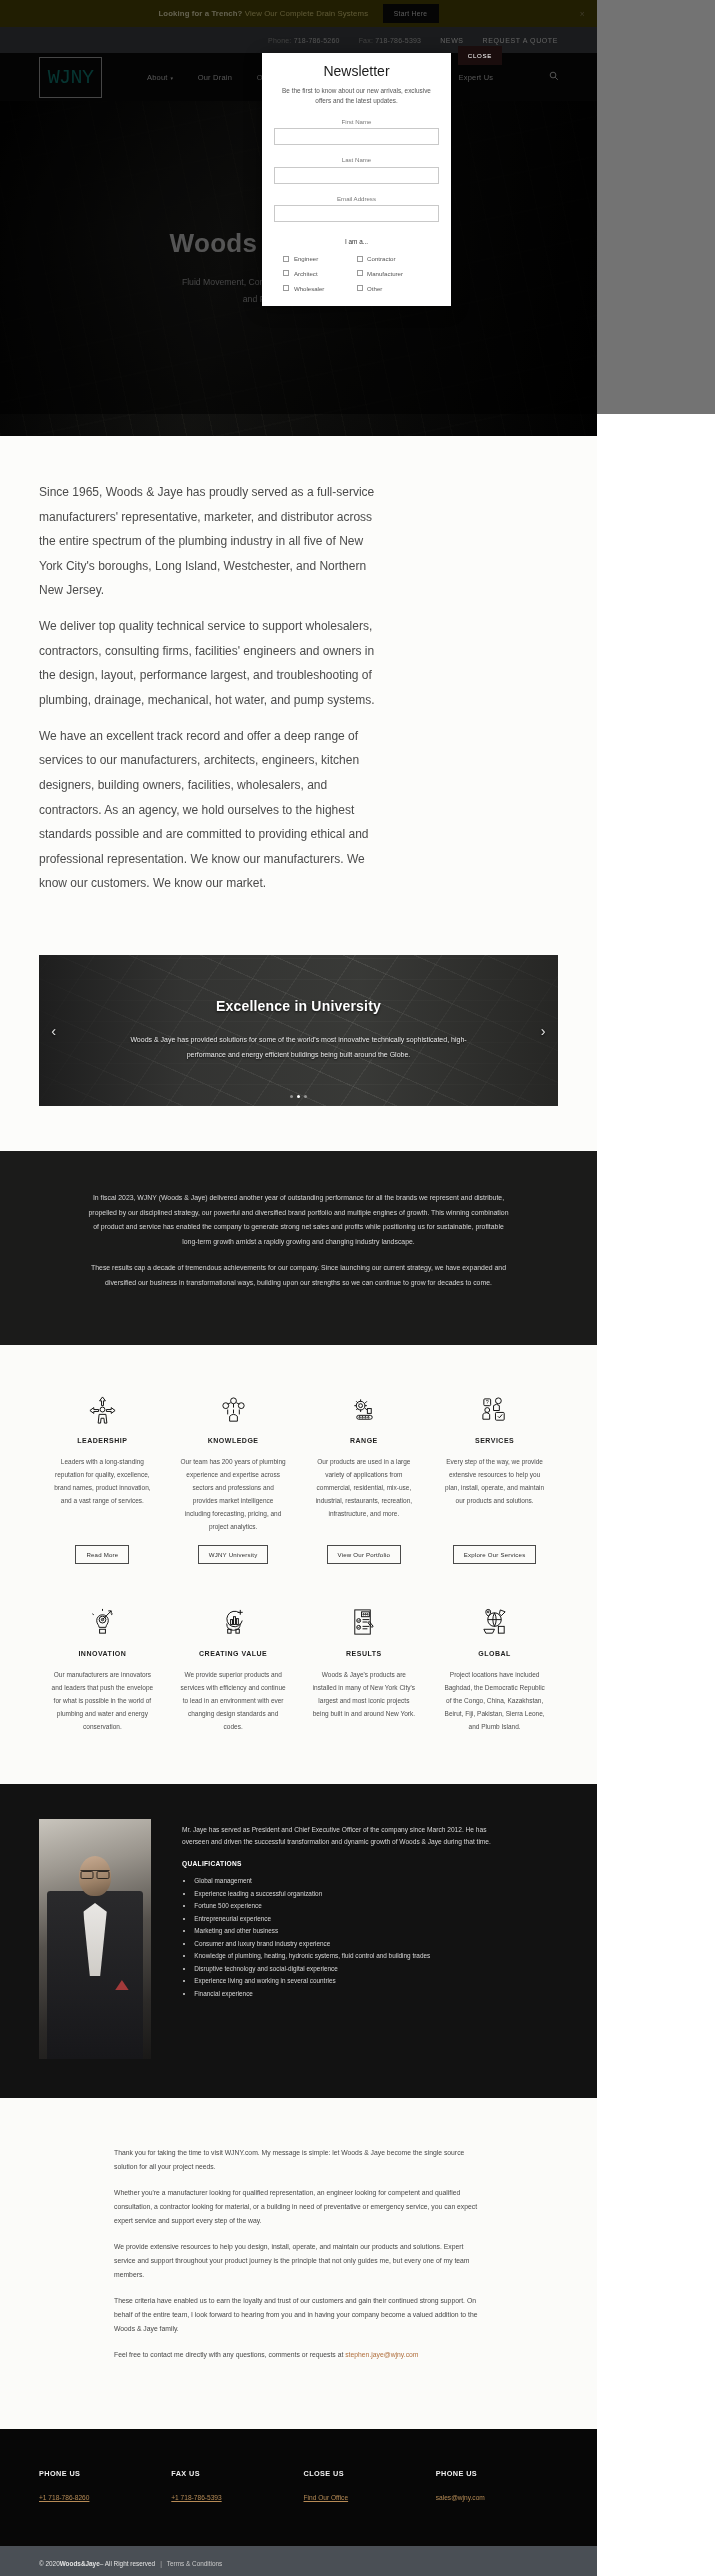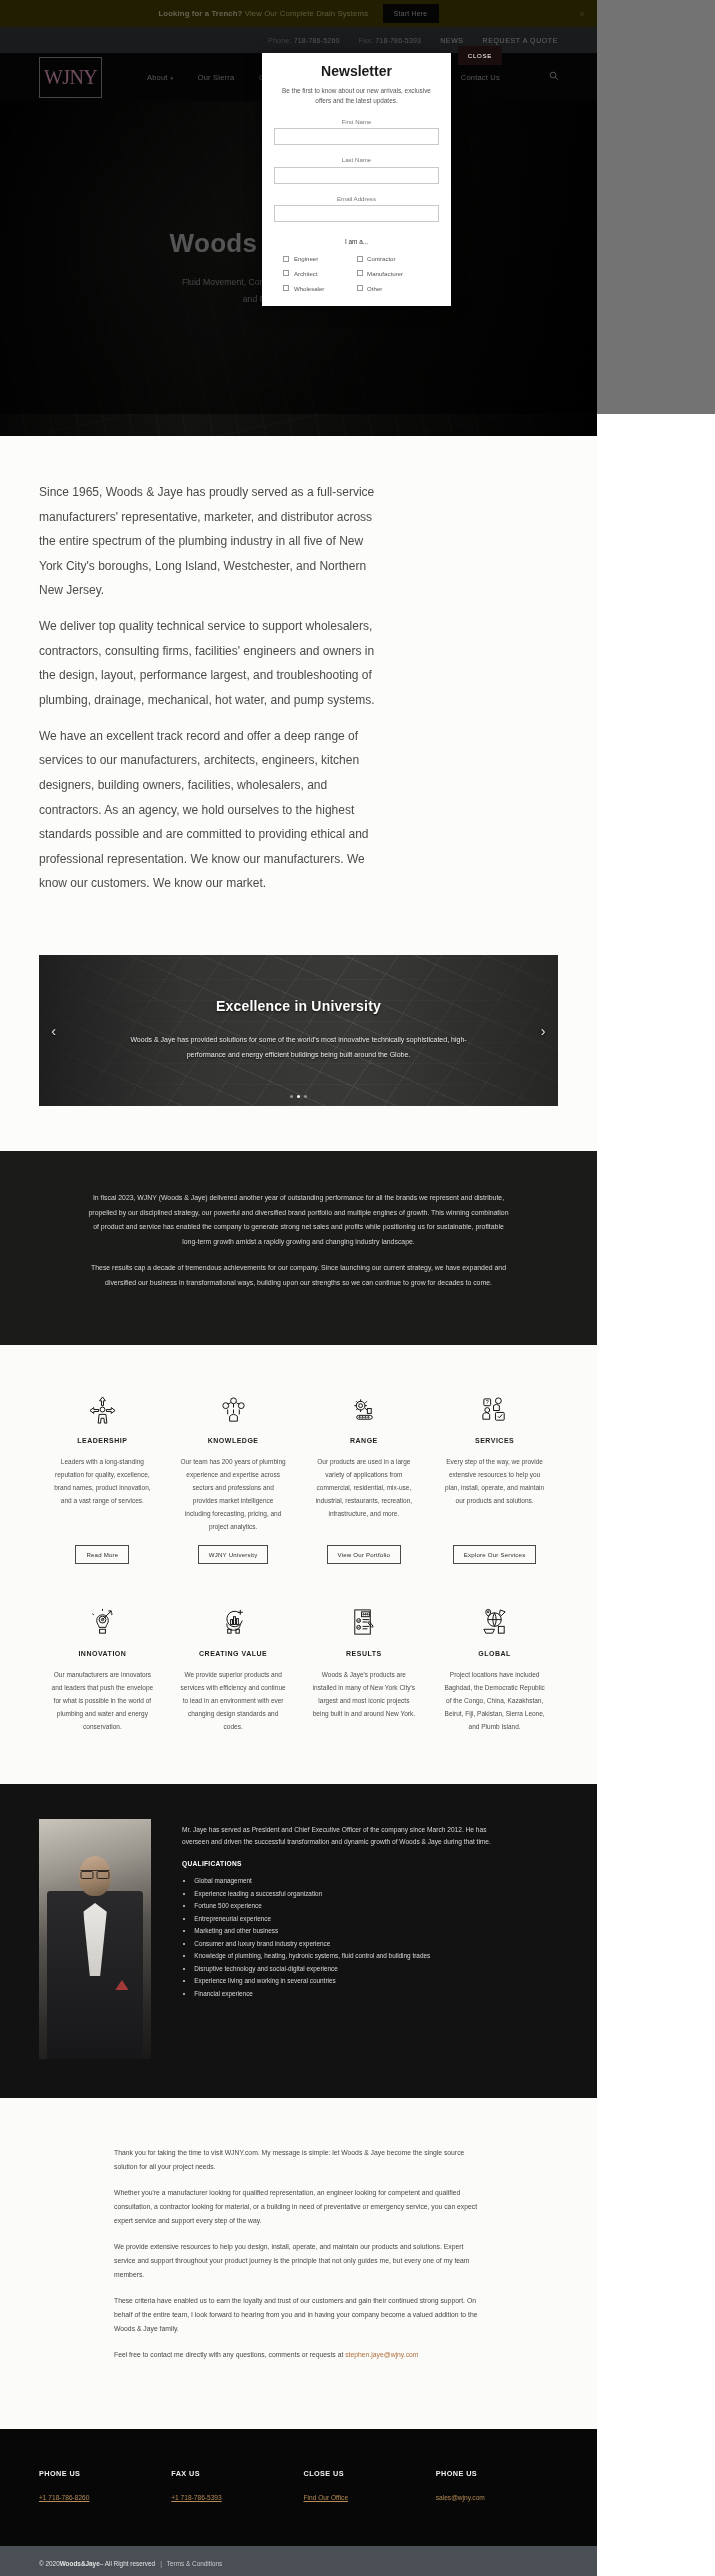--- a/index.html
+++ b/index.html
@@ -54,7 +54,7 @@
   .logo-box {
     border: 1.1px solid #9b9b9b; width: 63px; height: 41px;
     display: flex; align-items: center; justify-content: center;
-    font-family: Liberation Serif, serif; color: #f9a8d4;
+    font-family: Liberation Mono, monospace; color: #0f766e;
     font-size: 20px; letter-spacing: -0.6px; font-weight: normal;
   }
   .nav-links { display: flex; align-items: center; gap: 24.6px; margin-left: 45px; flex: 1; }

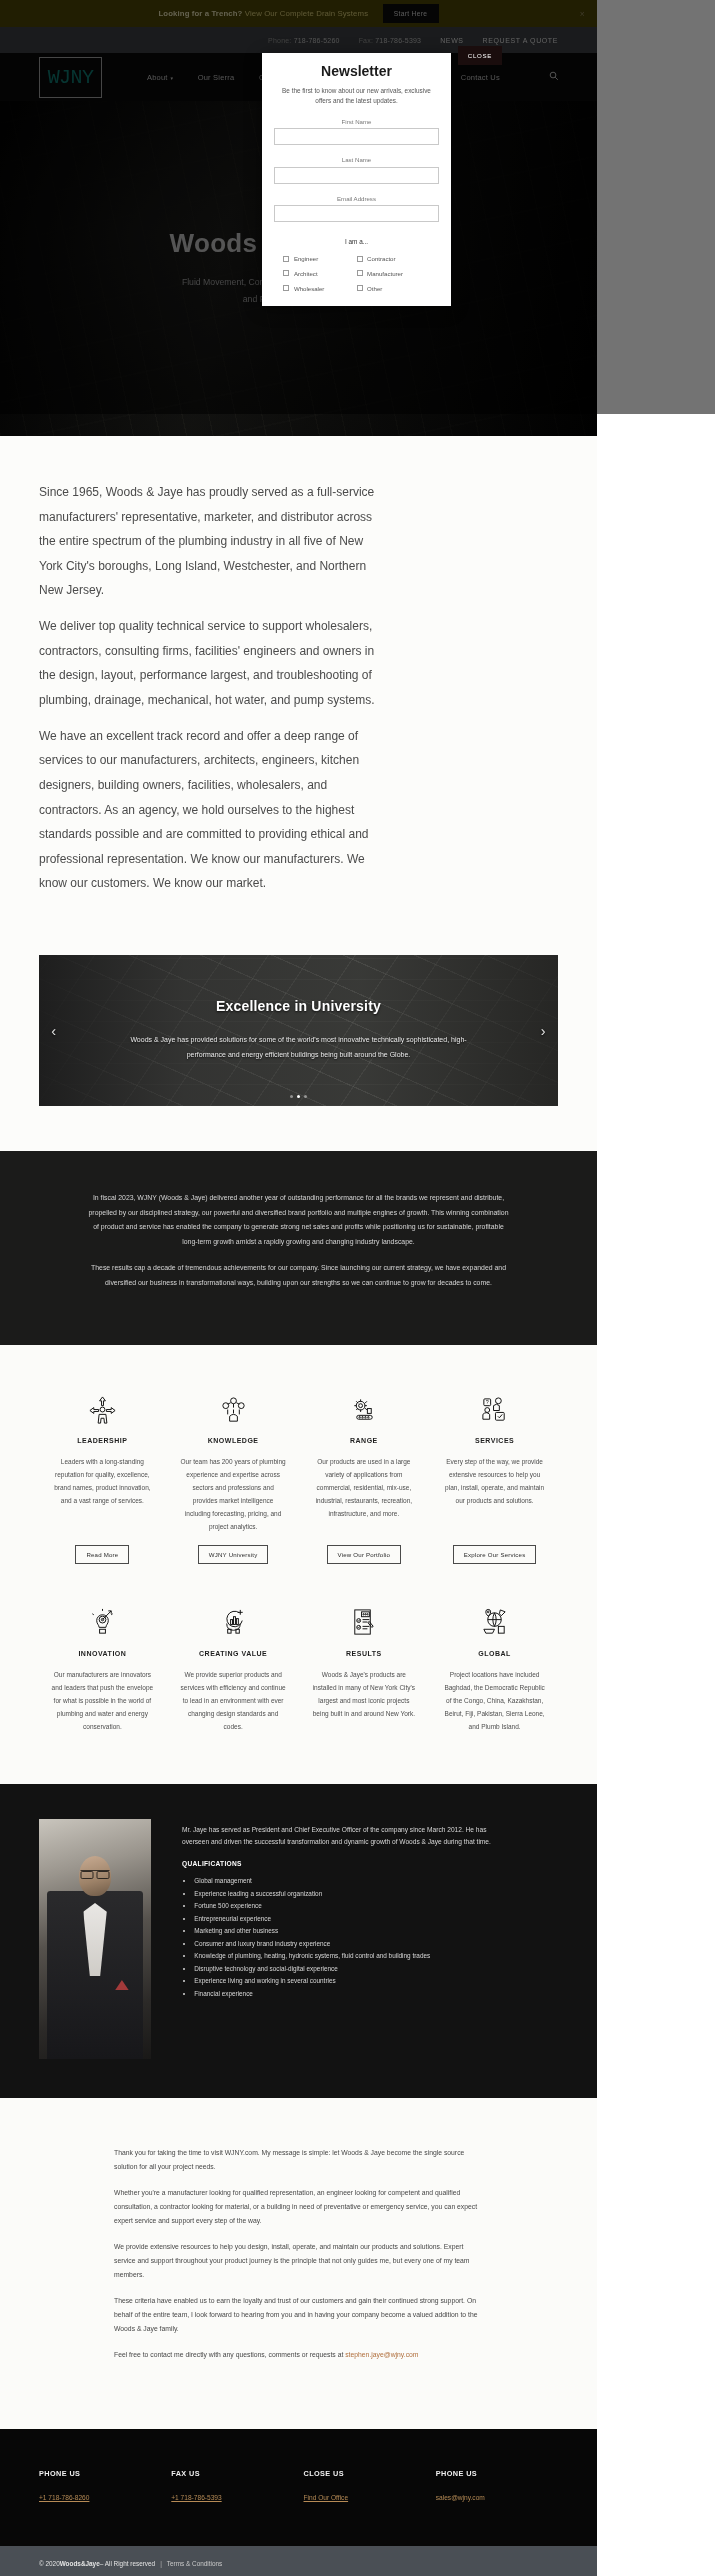--- a/index.html
+++ b/index.html
@@ -291,7 +291,7 @@
     <div class="logo-box">WJNY</div>
     <div class="nav-links">
       <span class="nav-link"><span>About</span><span class="caret">▾</span></span>
-      <span class="nav-link">Our Sierra</span>
+      <span class="nav-link">Our Drain</span>
       <span class="nav-link">Our Services</span>
       <span class="nav-link">Resources</span>
       <span class="nav-link">Our Portfolio</span>

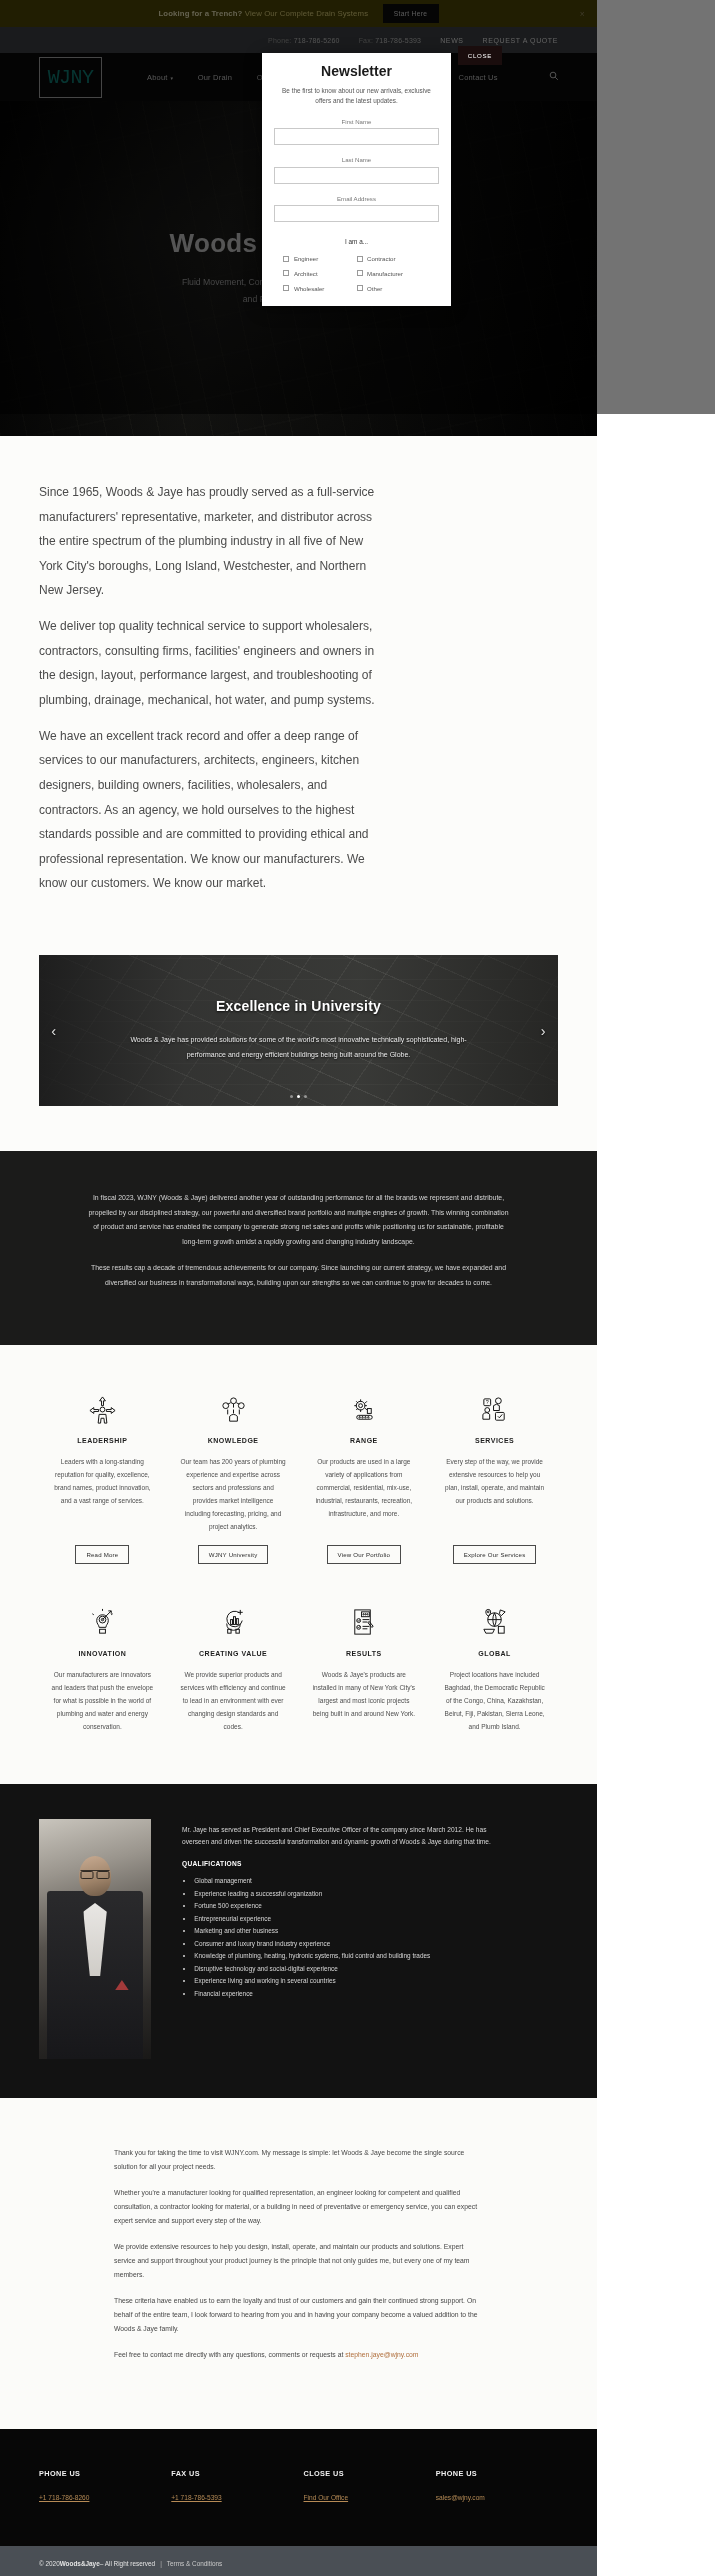--- a/index.html
+++ b/index.html
@@ -246,7 +246,7 @@
     background: #1a0d0d; color: #ffffff; font-size: 6.1px; letter-spacing: 0.7px;
     padding: 5.6px 10px; cursor: pointer;
   }
-  .modal-title { text-align: center; font-size: 14px; font-weight: bold; color: #1b1b1b; margin-bottom: 6.7px; }
+  .modal-title { text-align: center; font-size: 14px; font-weight: normal; color: #1b1b1b; margin-bottom: 6.7px; }
   .modal-sub { text-align: center; font-size: 6.4px; color: #555; line-height: 1.55; margin-bottom: 12.3px; }
   .field-label { text-align: center; font-size: 6.1px; color: #777; margin-bottom: 3.4px; }
   .field-input {

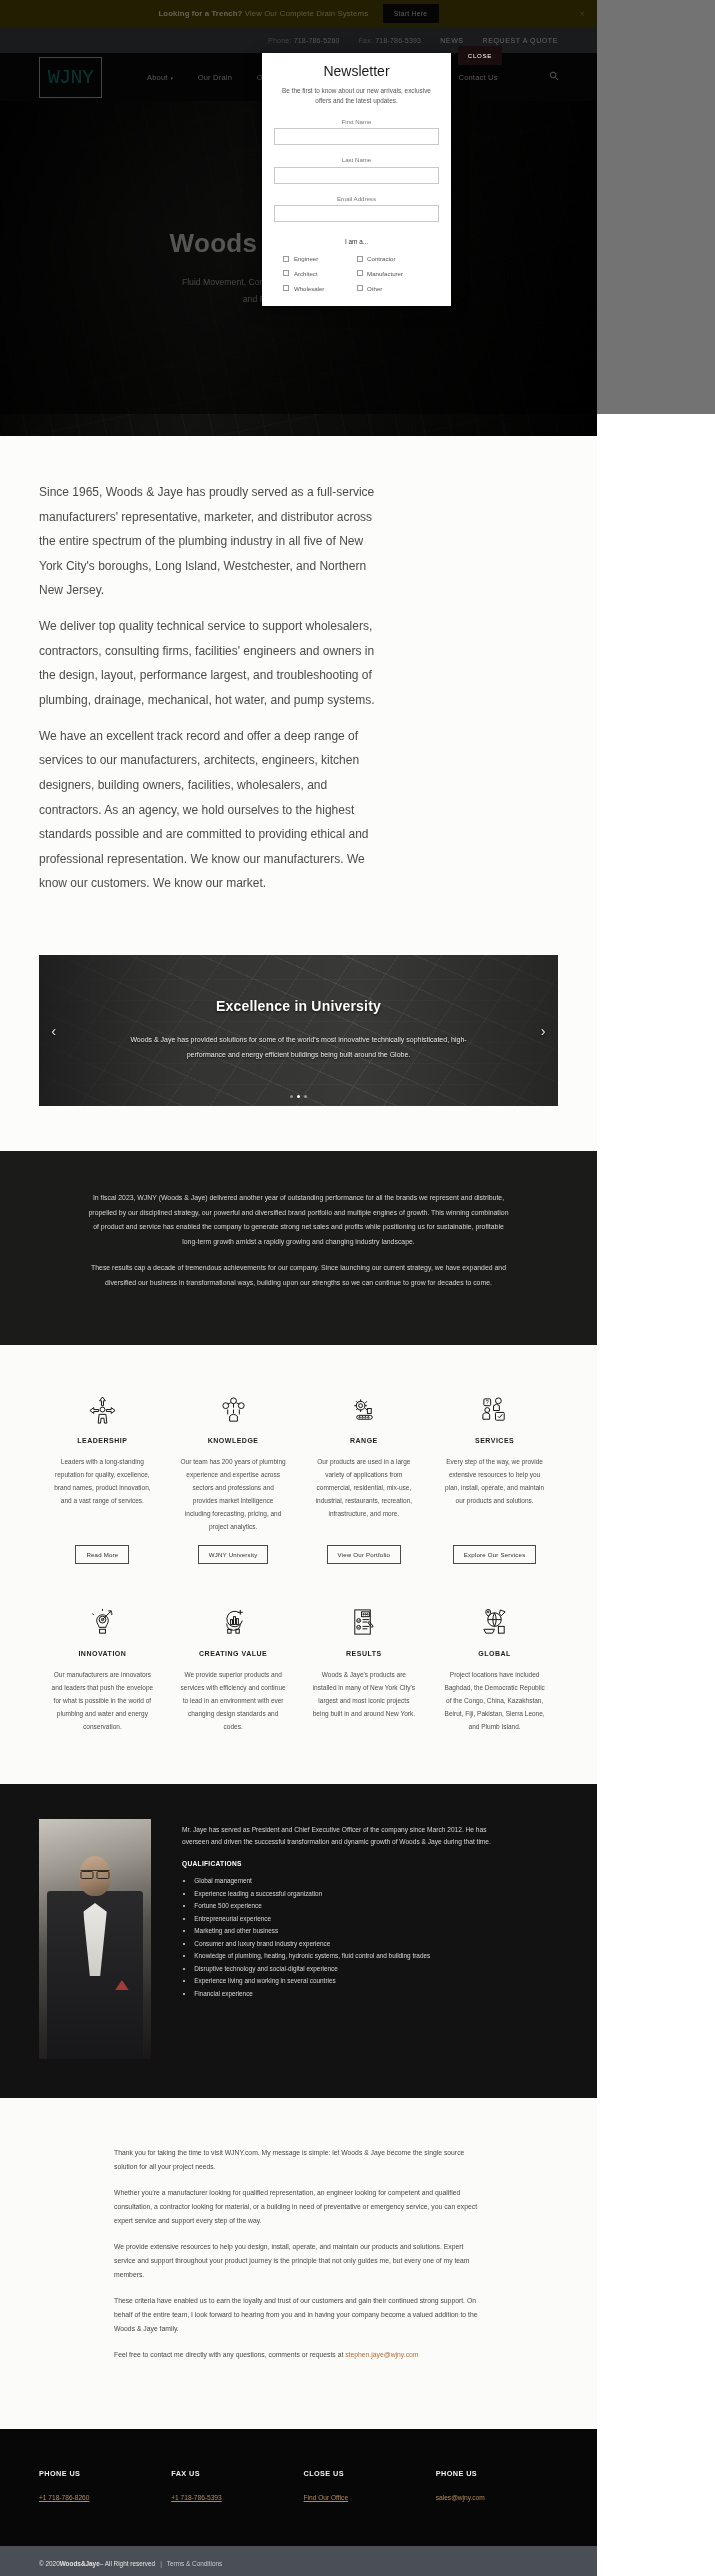--- a/index.html
+++ b/index.html
@@ -295,7 +295,7 @@
       <span class="nav-link">Our Services</span>
       <span class="nav-link">Resources</span>
       <span class="nav-link">Our Portfolio</span>
-      <span class="nav-link">Contact Us</span>
+      <span class="nav-link">Expert Us</span>
     </div>
     <span class="nav-search">
       <svg width="9.5" height="9.5" viewBox="0 0 20 20" fill="none" stroke="currentColor" stroke-width="1.8">

